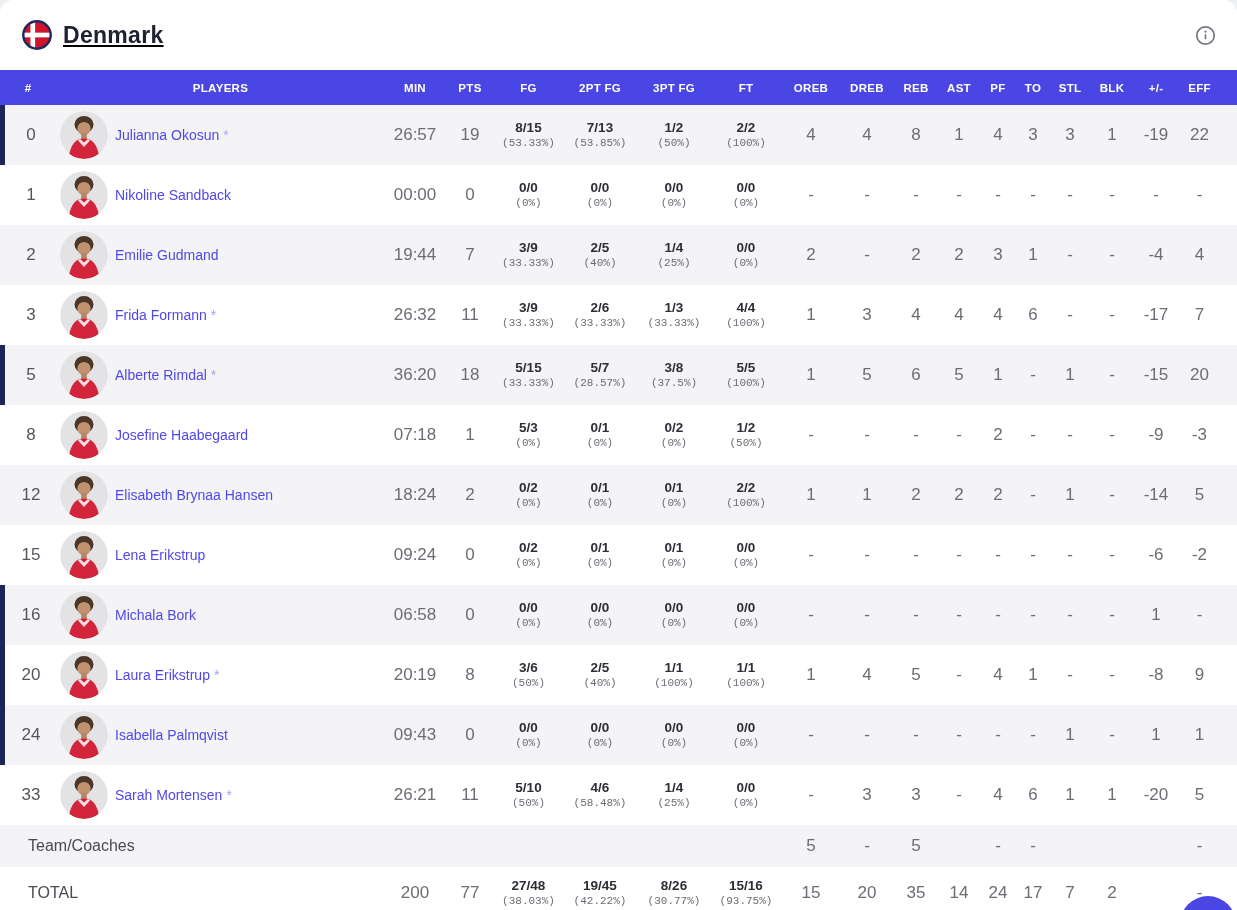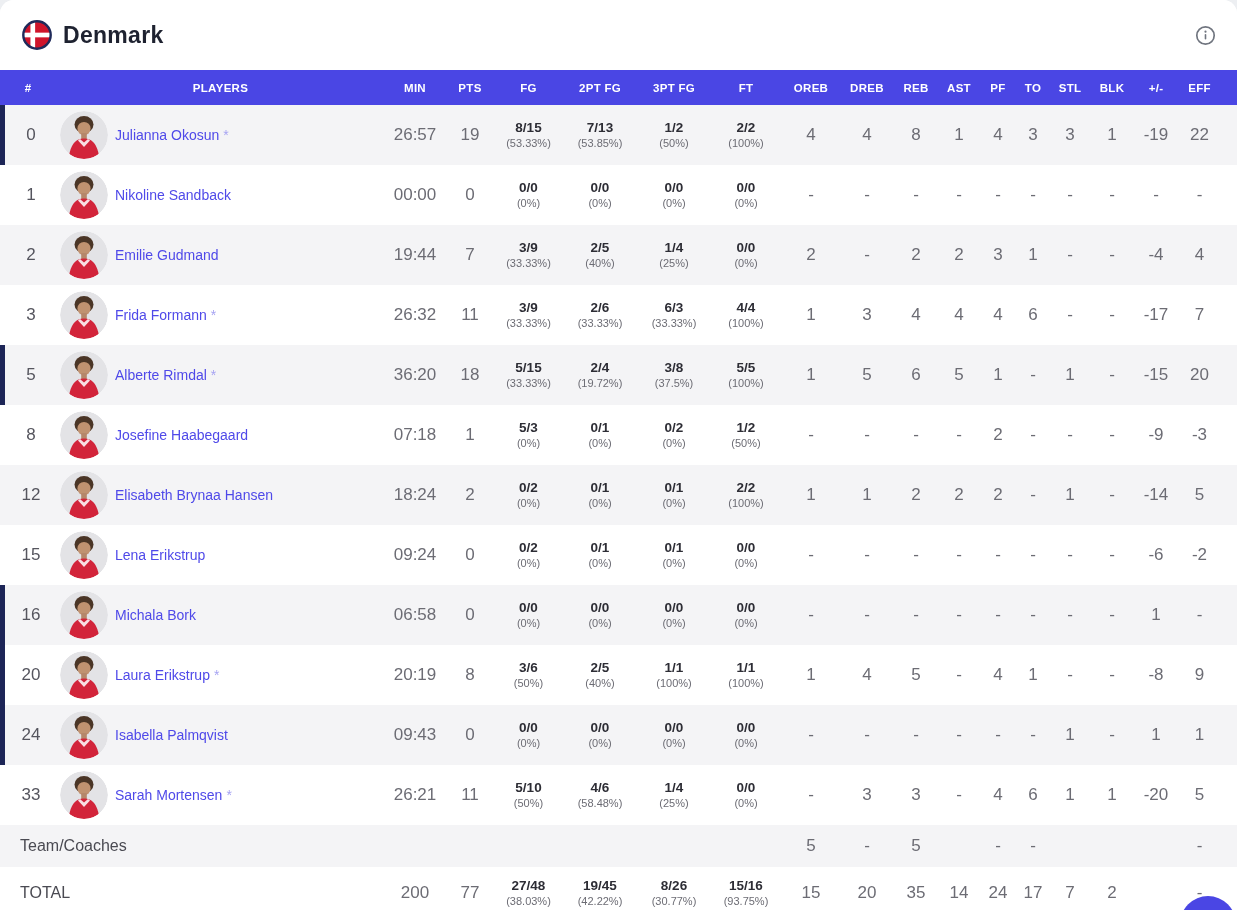--- a/index.html
+++ b/index.html
@@ -11,7 +11,7 @@
   }
   .card{position:absolute;inset:0;background:#ffffff;border-radius:14px 14px 0 0;overflow:hidden;}
   
-  .titlebar{height:70px;display:flex;align-items:center;padding:0 22px;background:#fff;position:relative;}
+  .titlebar{height:70px;display:flex;align-items:center;padding:0 22px;background:#fff;position:relative;text-decoration:underline;}
   .flag{width:30px;height:30px;margin-right:11px;flex:0 0 auto;}
   .team-title{font-size:23px;font-weight:bold;color:#1e2230;letter-spacing:.3px;}
   .info-btn{position:absolute;right:21px;top:25px;width:21px;height:21px;cursor:pointer;}

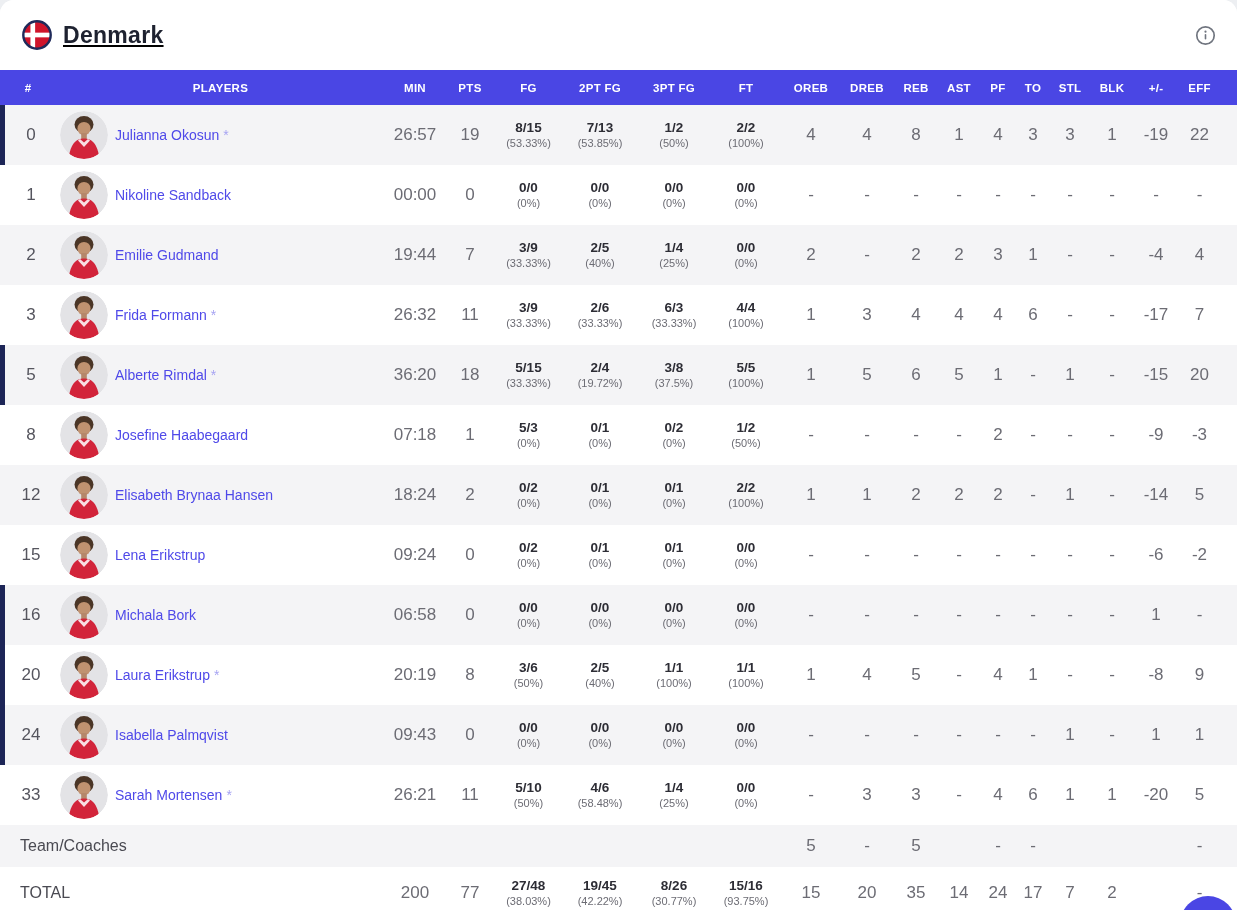--- a/index.html
+++ b/index.html
@@ -33,7 +33,7 @@
   .star{color:#a6a3f2;font-size:14px;margin-left:4px;}
   .c-min,.c-pts,.c-stat{color:#6c6c74;font-size:17px;}
   .shot-top{color:#2d2d35;font-weight:bold;font-size:13.5px;line-height:1.3;}
-  .shot-pct{color:#6c6c74;font-size:11px;line-height:1.25;}
+  .shot-pct{color:#6c6c74;font-size:11px;line-height:1.25;font-family:Liberation Mono, monospace;}
   .c-eff,.h-eff{padding-right:16px;}
   .label-cell{text-align:left;padding-left:20px;color:#4a4a52;font-size:16px;}
   

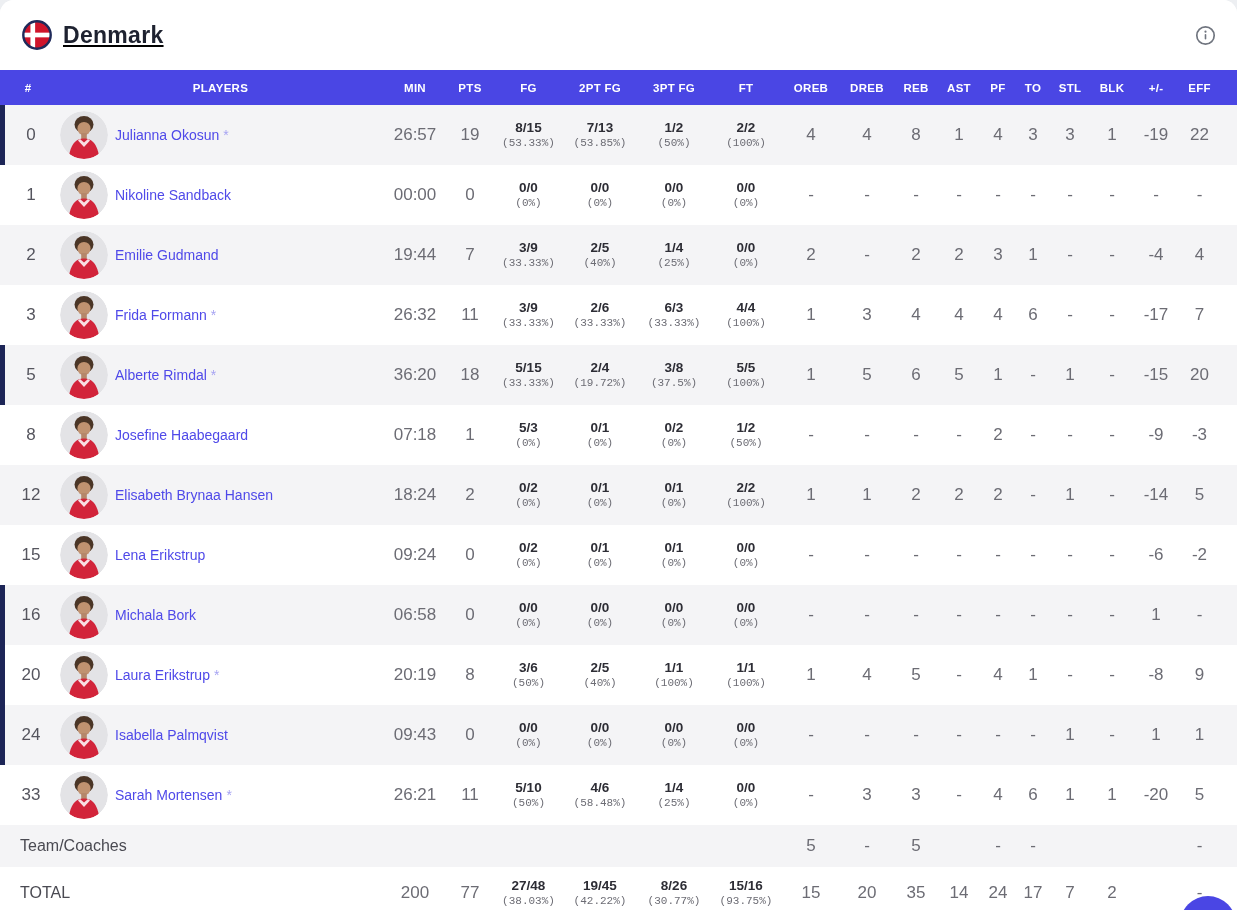--- a/index.html
+++ b/index.html
@@ -288,7 +288,7 @@
             <div class="shot-pct">(33.33%)</div>
           </td>
           <td class="c-shot">
-            <div class="shot-top">6/3</div>
+            <div class="shot-top">1/3</div>
             <div class="shot-pct">(33.33%)</div>
           </td>
           <td class="c-shot">

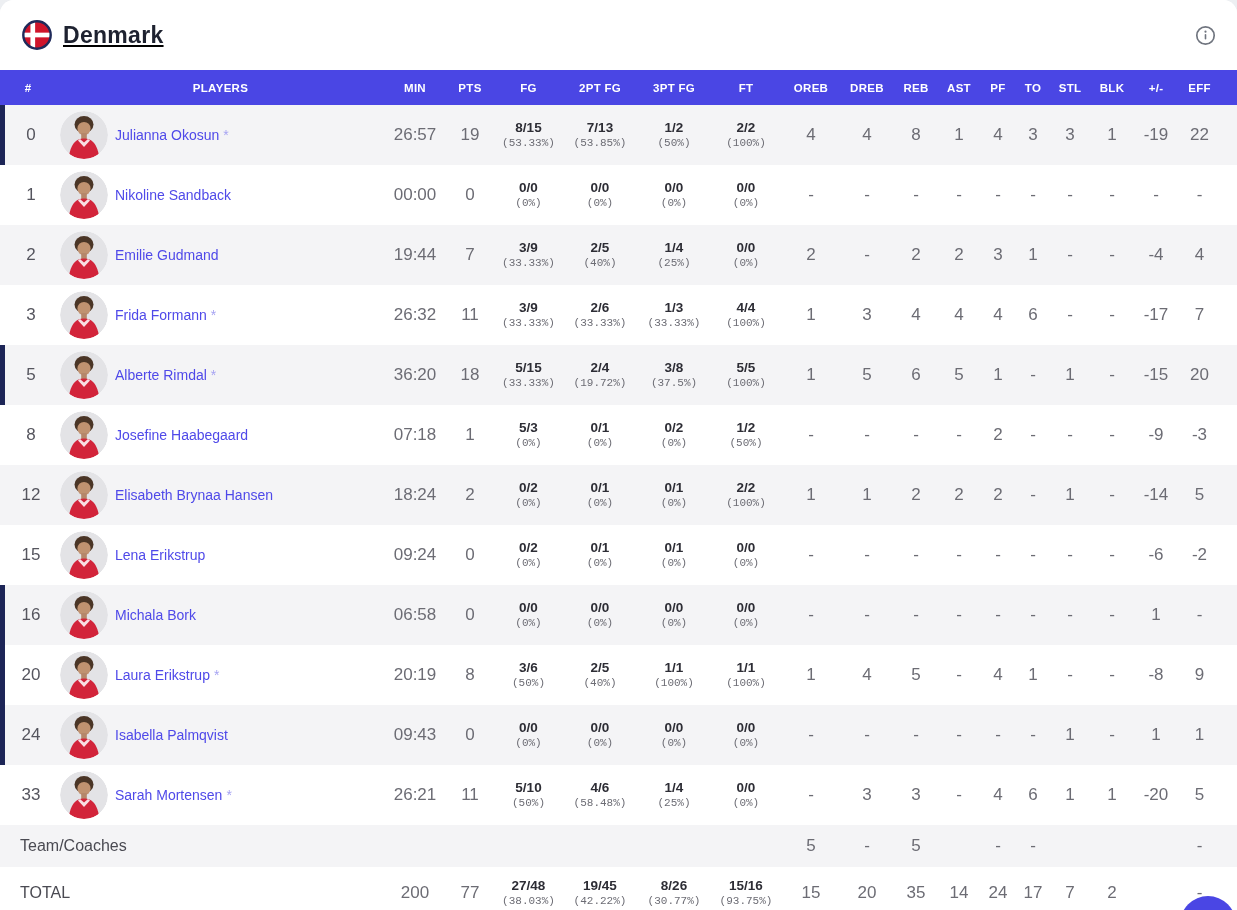--- a/index.html
+++ b/index.html
@@ -333,7 +333,7 @@
             <div class="shot-pct">(33.33%)</div>
           </td>
           <td class="c-shot">
-            <div class="shot-top">2/4</div>
+            <div class="shot-top">5/7</div>
             <div class="shot-pct">(19.72%)</div>
           </td>
           <td class="c-shot">

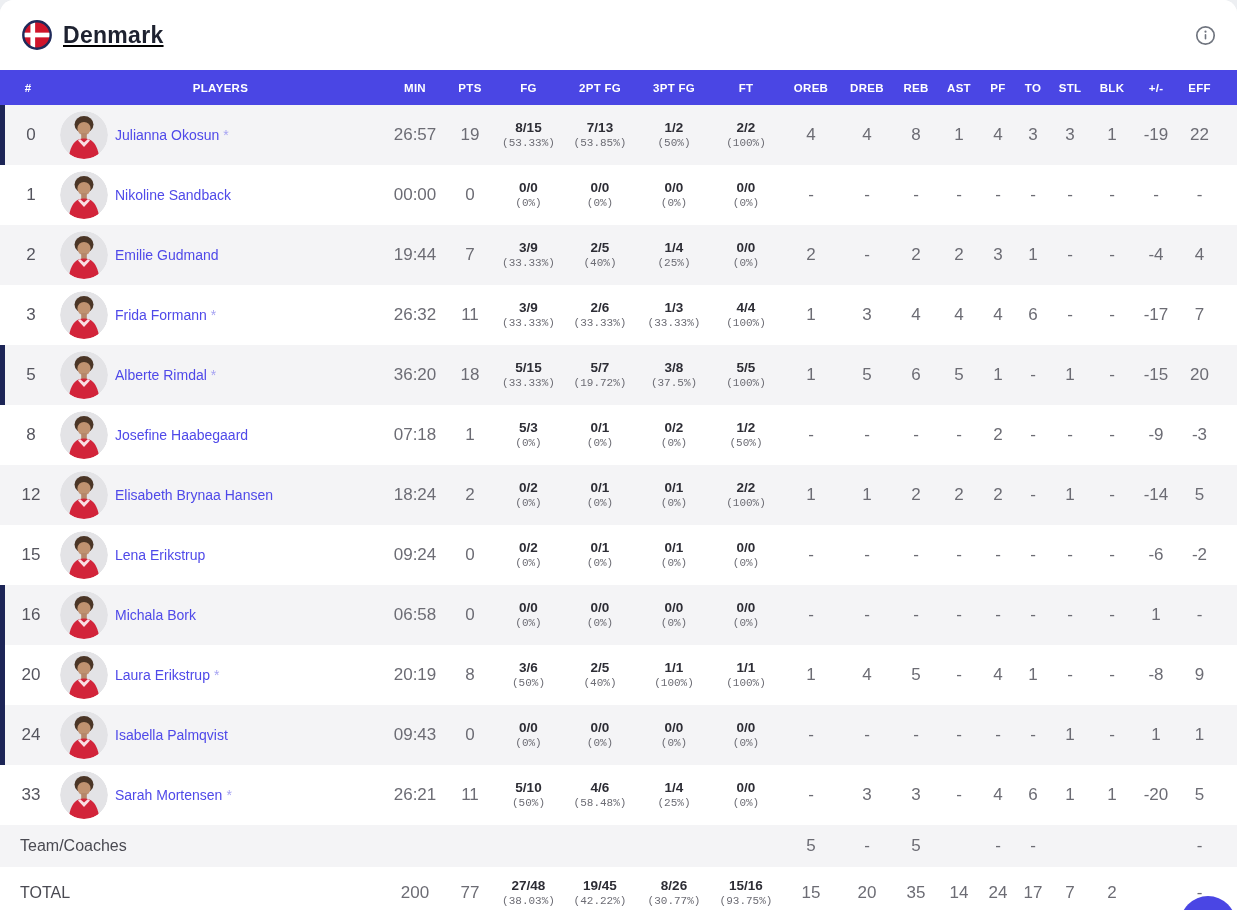--- a/index.html
+++ b/index.html
@@ -334,7 +334,7 @@
           </td>
           <td class="c-shot">
             <div class="shot-top">5/7</div>
-            <div class="shot-pct">(19.72%)</div>
+            <div class="shot-pct">(28.57%)</div>
           </td>
           <td class="c-shot">
             <div class="shot-top">3/8</div>

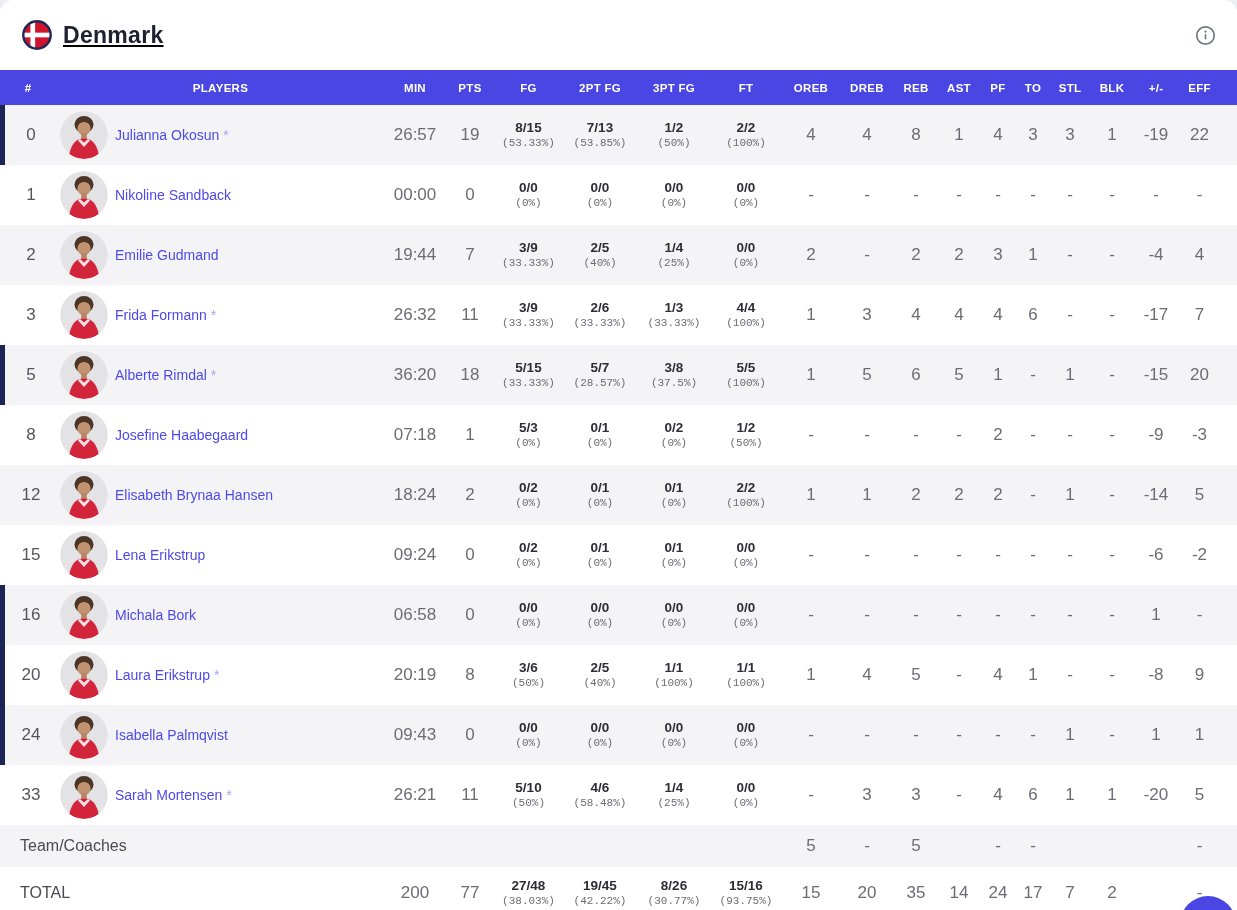--- a/index.html
+++ b/index.html
@@ -35,7 +35,7 @@
   .shot-top{color:#2d2d35;font-weight:bold;font-size:13.5px;line-height:1.3;}
   .shot-pct{color:#6c6c74;font-size:11px;line-height:1.25;font-family:Liberation Mono, monospace;}
   .c-eff,.h-eff{padding-right:16px;}
-  .label-cell{text-align:left;padding-left:20px;color:#4a4a52;font-size:16px;}
+  .label-cell{text-align:left;padding-left:28px;color:#4a4a52;font-size:16px;}
   
   .fab{position:absolute;left:1180px;top:896px;width:56px;height:56px;border-radius:50%;background:#4a46e4;cursor:pointer;}
 </style>

